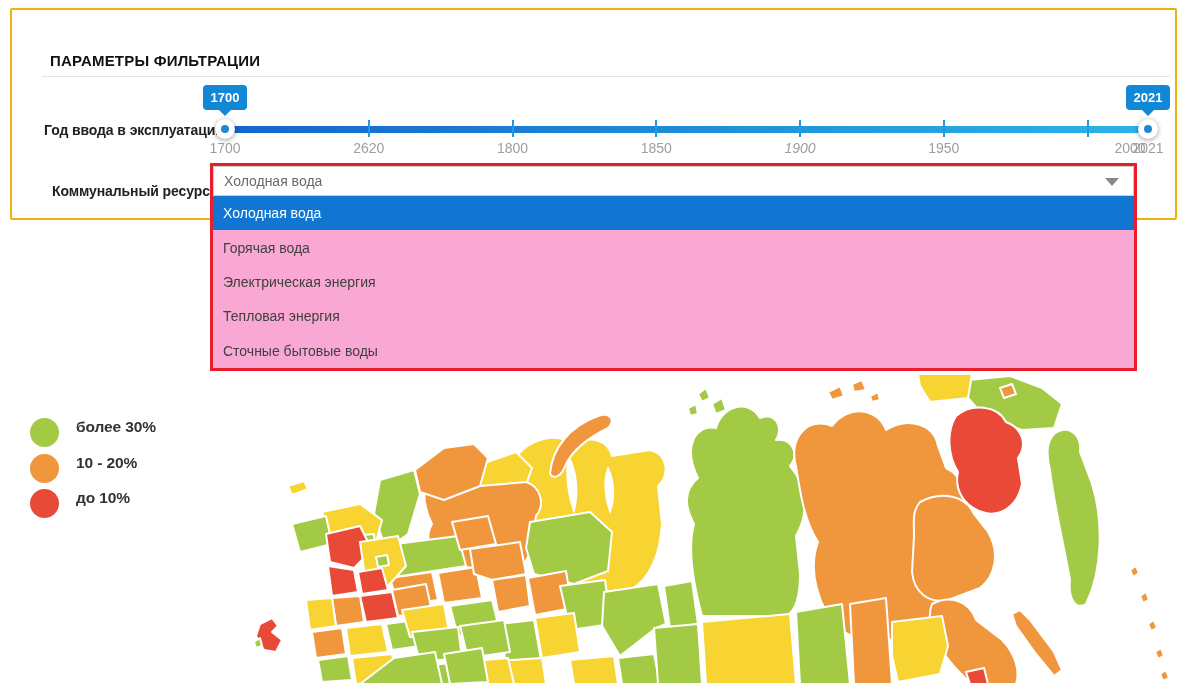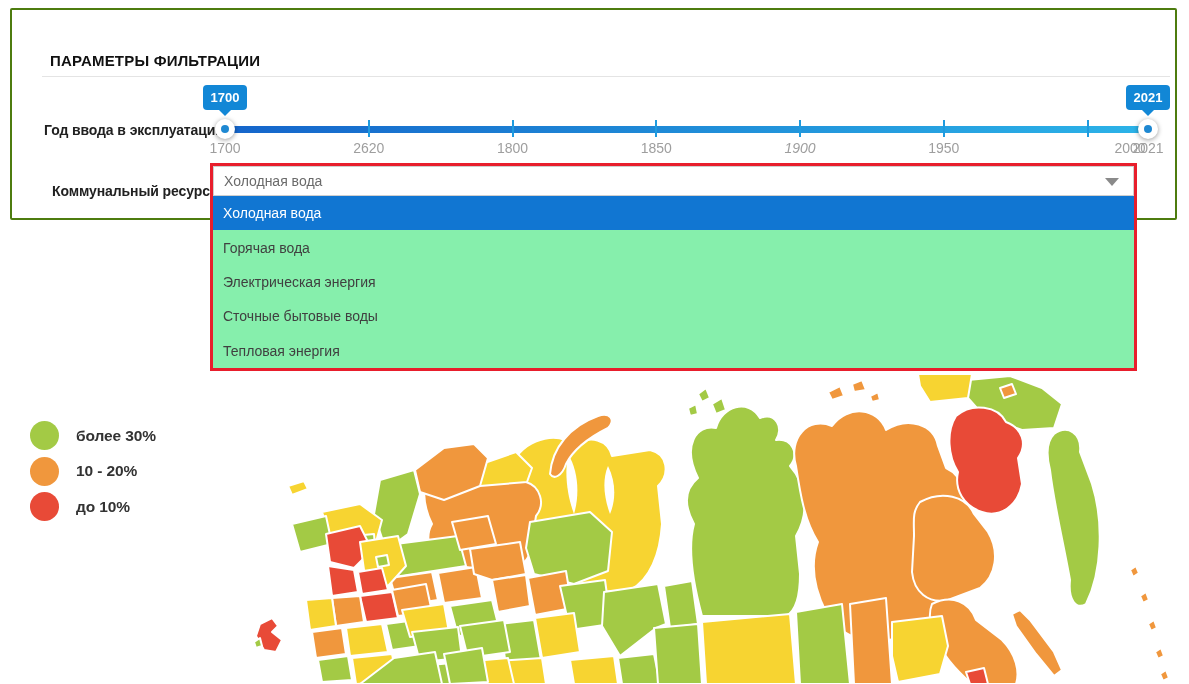--- a/index.html
+++ b/index.html
@@ -8,7 +8,7 @@
 
   
   .panel{position:absolute;left:10px;top:8px;width:1167px;height:212px;background:#fff;
-         border:2px solid #4d7c0f;border-radius:2px;box-sizing:border-box;}
+         border:2px solid #eab308;border-radius:2px;box-sizing:border-box;}
   .panel-title{position:absolute;left:38px;top:30px;font-size:15px;font-weight:bold;
                color:#111;letter-spacing:.2px;}
   .divider{position:absolute;left:30px;top:66px;width:1128px;height:1px;background:#e4e4e4;}

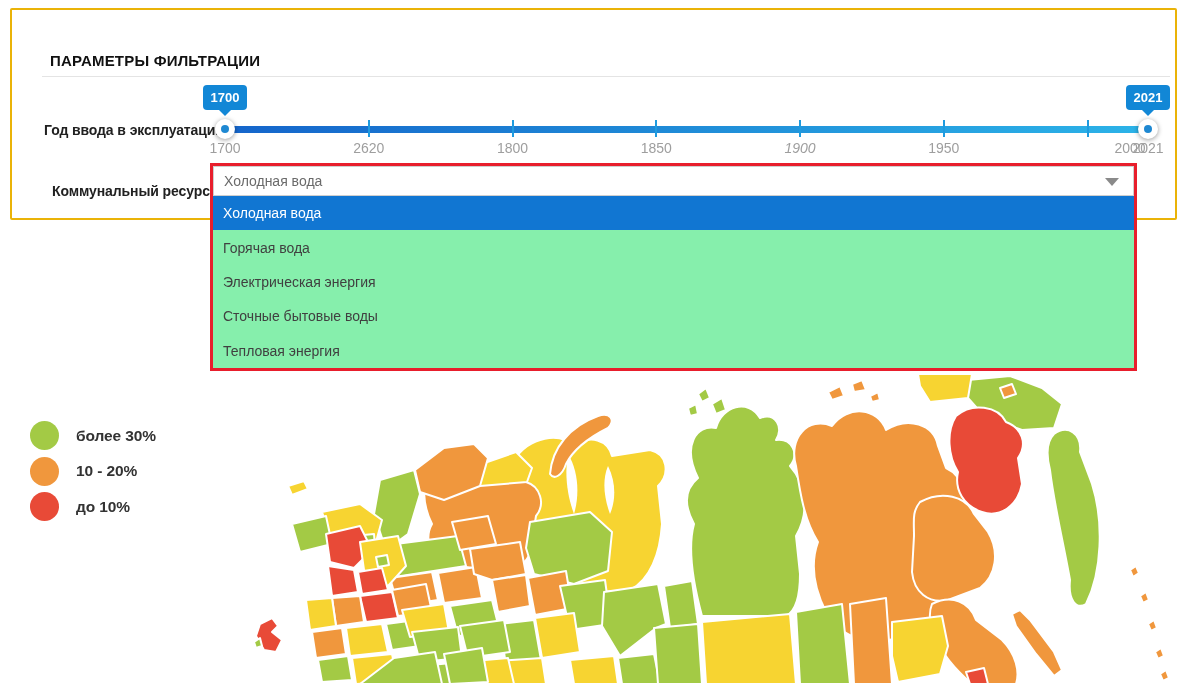--- a/index.html
+++ b/index.html
@@ -41,7 +41,7 @@
   .options{position:absolute;left:213px;top:196px;width:921px;height:172px;background:#fff;
            display:flex;flex-direction:column;z-index:4;}
   .option{flex:1;display:flex;align-items:center;padding-left:10px;font-size:14px;color:#404040;
-          background:#86efac;cursor:pointer;}
+          background:#f9a8d4;cursor:pointer;}
   .option.selected{background:#1176d2;color:#fff;}
   .red-box{position:absolute;left:210px;top:163px;width:927px;height:208px;
            border:3px solid #e81e2c;box-sizing:border-box;z-index:6;pointer-events:none;}

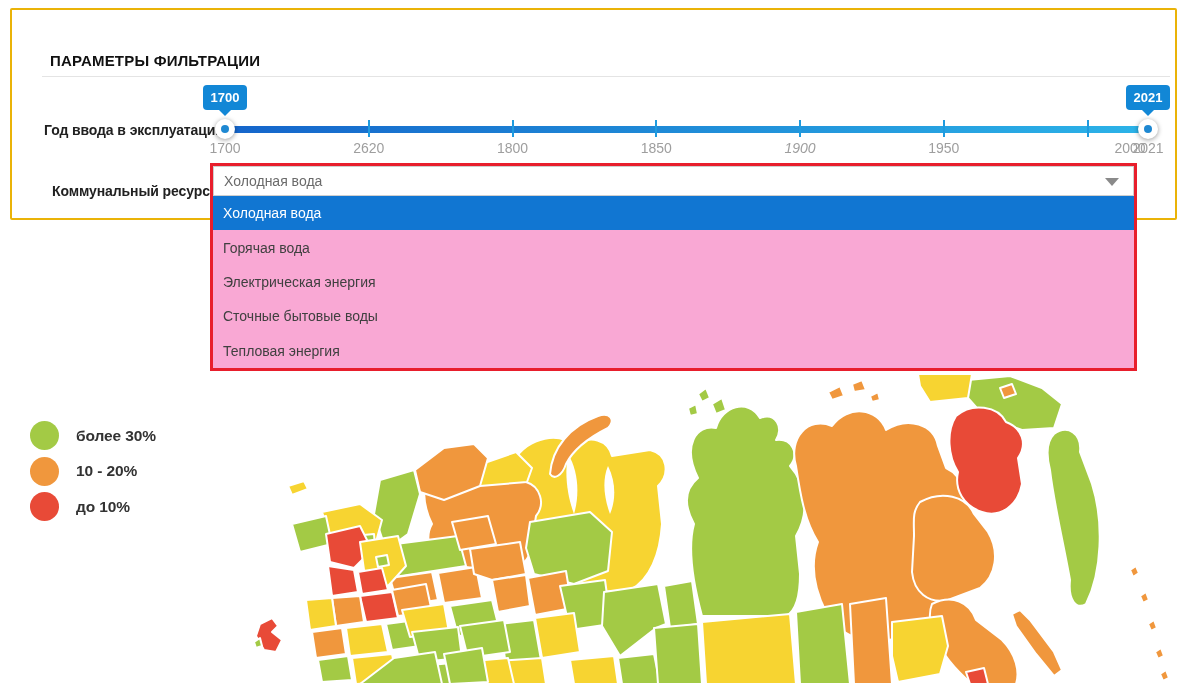--- a/index.html
+++ b/index.html
@@ -102,8 +102,8 @@
       <div class="option selected">Холодная вода</div>
       <div class="option">Горячая вода</div>
       <div class="option">Электрическая энергия</div>
+      <div class="option">Тепловая энергия</div>
       <div class="option">Сточные бытовые воды</div>
-      <div class="option">Тепловая энергия</div>
     </div>
   <div class="red-box"></div>
 

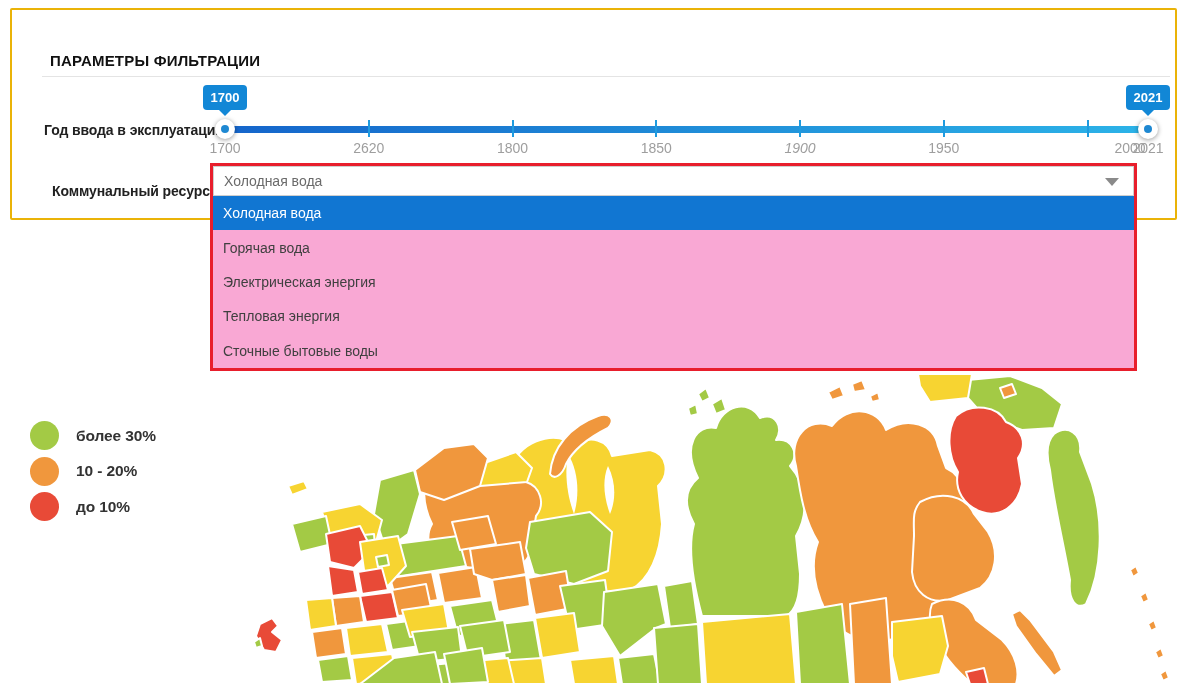--- a/index.html
+++ b/index.html
@@ -53,7 +53,7 @@
              color:#fff;font-size:11px;font-style:italic;font-weight:bold;text-align:center;
              line-height:15px;vertical-align:-2px;margin-left:4px;cursor:pointer;}
   .legend-items{margin-top:13px;}
-  .legend-item{display:flex;align-items:center;height:35.5px;}
+  .legend-item{display:flex;height:35.5px;}
   .legend-swatch{width:29px;height:29px;border-radius:50%;margin-right:17px;flex:none;}
   .legend-label{font-size:15.5px;font-weight:bold;color:#333;letter-spacing:-.1px;}
 

